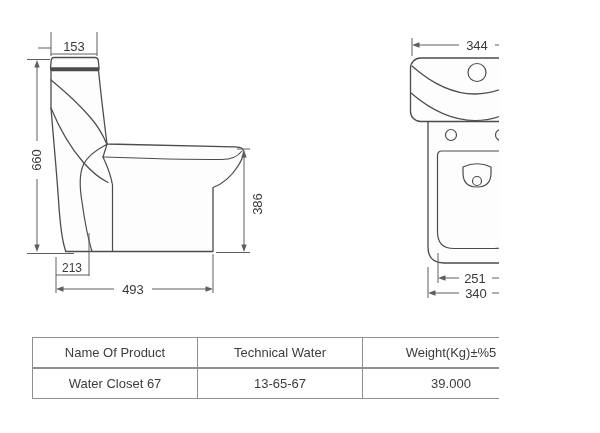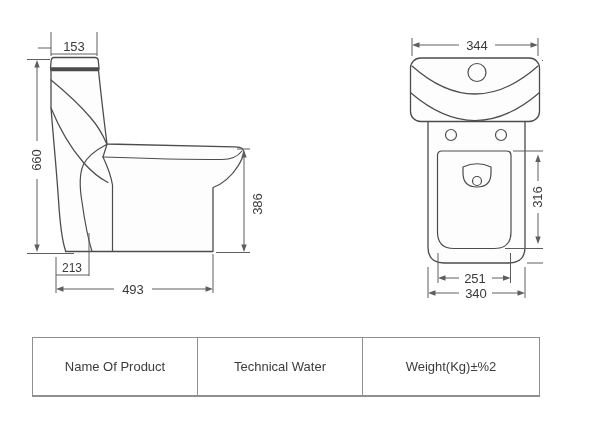--- a/index.html
+++ b/index.html
@@ -5,7 +5,7 @@
   html,body { margin:0; padding:0; background:#ffffff; }
   .sheet {
     position:relative; width:499px; height:433px; background:#ffffff;
-    font-family:"Liberation Sans", sans-serif; overflow:hidden;padding-left:44px;
+    font-family:"Liberation Sans", sans-serif; overflow:hidden;
   }
   svg.drawing { position:absolute; left:0; top:0; }
   .outline { fill:#fdfdfd; stroke:#4c4c4c; stroke-width:1.3; stroke-linejoin:round; }

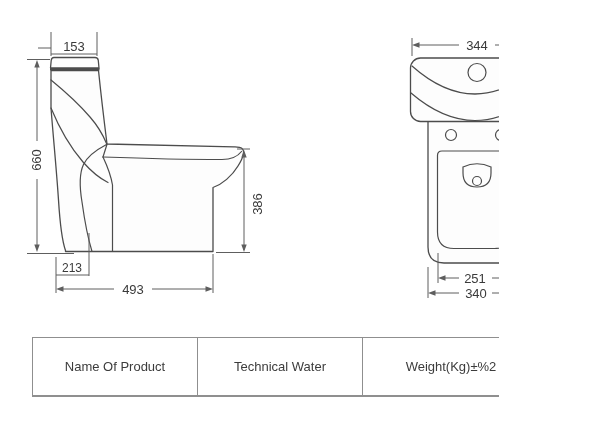--- a/index.html
+++ b/index.html
@@ -155,7 +155,7 @@
         <tr class="hdr">
       <td>Name Of Product</td>
       <td>Technical Water</td>
-      <td>Weight(Kg)±%2</td>
+      <td>Weight(Kg)±%5</td>
     </tr>
   </tbody>
     </table>

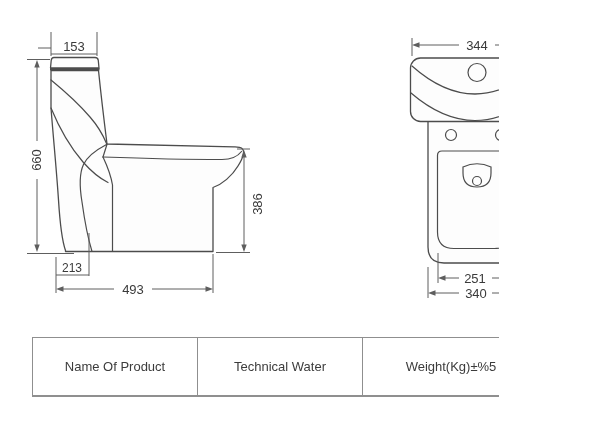--- a/index.html
+++ b/index.html
@@ -157,6 +157,11 @@
       <td>Technical Water</td>
       <td>Weight(Kg)±%5</td>
     </tr>
+    <tr>
+      <td>Water Closet 67</td>
+      <td>13-65-67</td>
+      <td>39.000</td>
+    </tr>
   </tbody>
     </table>
 

